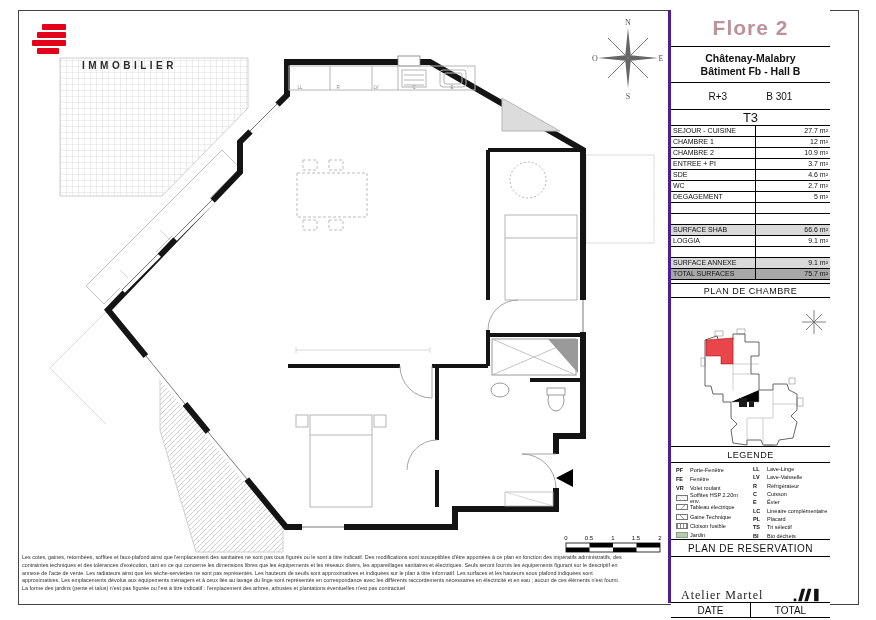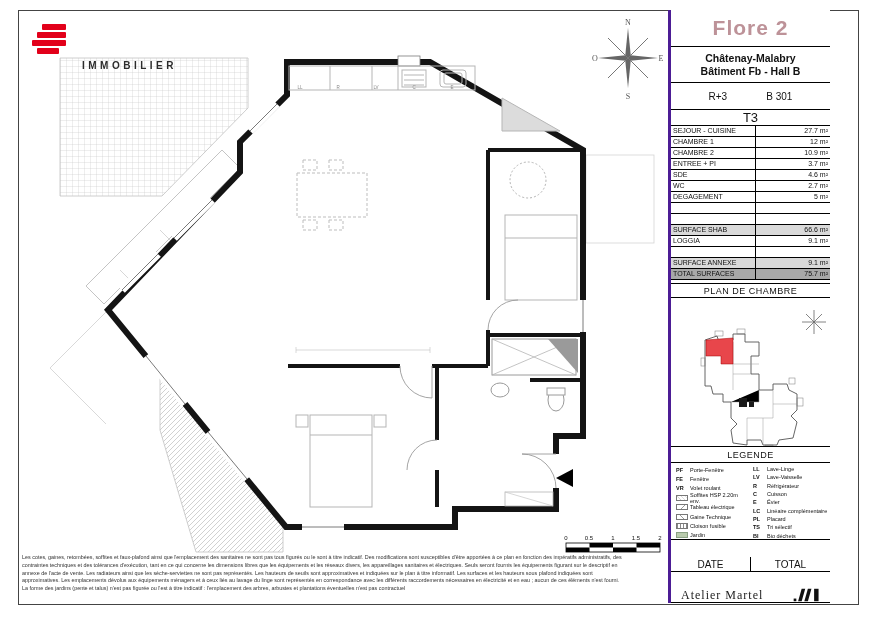--- a/index.html
+++ b/index.html
@@ -397,6 +397,7 @@
       </div>
     </div>
 
+    <div class="prow hdrrow" style="top:530px;height:17px;font-size:10px">PLAN DE RESERVATION</div>
     <div class="prow datecols" style="top:547px;height:15px">
       <div>DATE</div>
       <div>TOTAL</div>

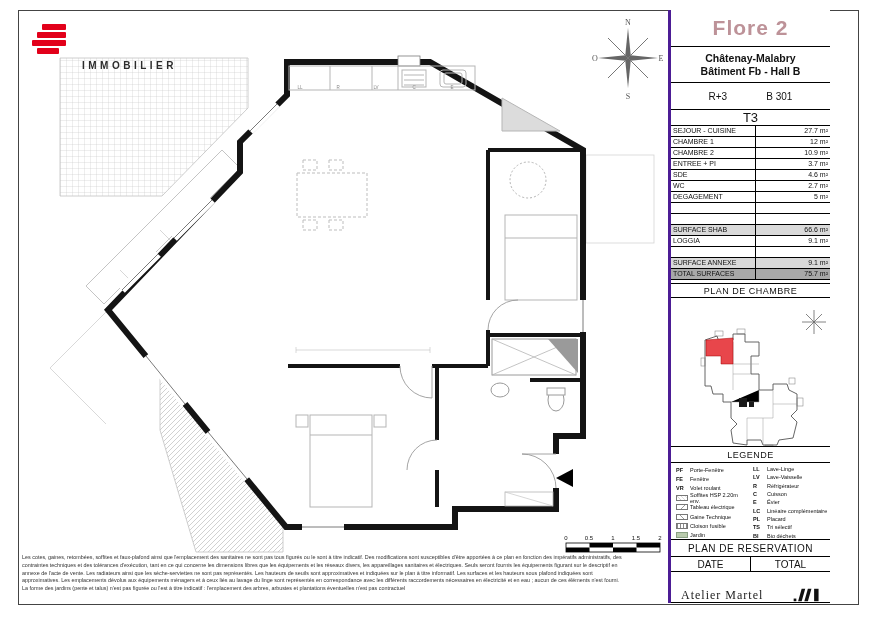--- a/index.html
+++ b/index.html
@@ -49,7 +49,7 @@
   .ic.gaine{background:linear-gradient(45deg,#fff 46%,#9a9a9a 47%,#9a9a9a 53%,#fff 54%);}
   .ic.cloison{background:repeating-linear-gradient(90deg,#888,#888 1px,#fff 1px,#fff 3px);}
   .ic.jardin{background:var(--jardin_green,#b9cbad);border-color:#8aa184;}
-  .datecols{display:flex;font-size:10px;}
+  .datecols{display:flex;font-size:10px;margin-top:46px;}
   .datecols>div{flex:1;display:flex;align-items:center;justify-content:center;}
   .datecols>div:first-child{border-right:1px solid #000;}
   .valcols{font-size:9px;}

